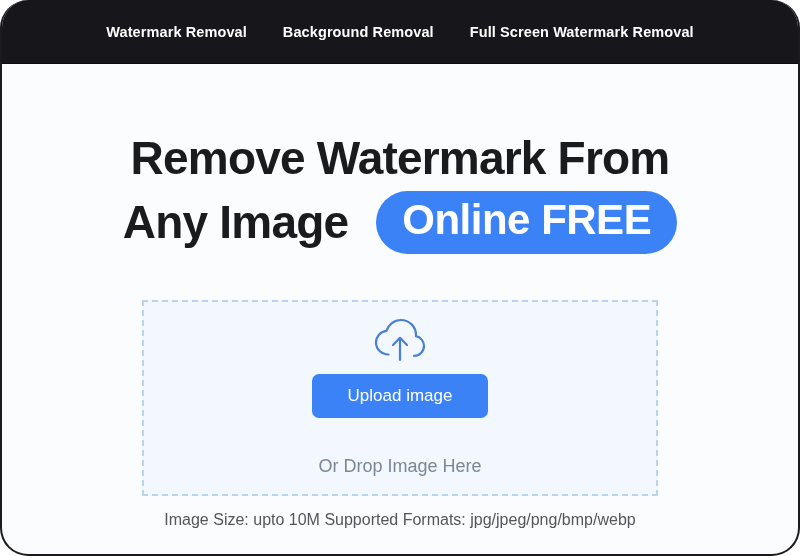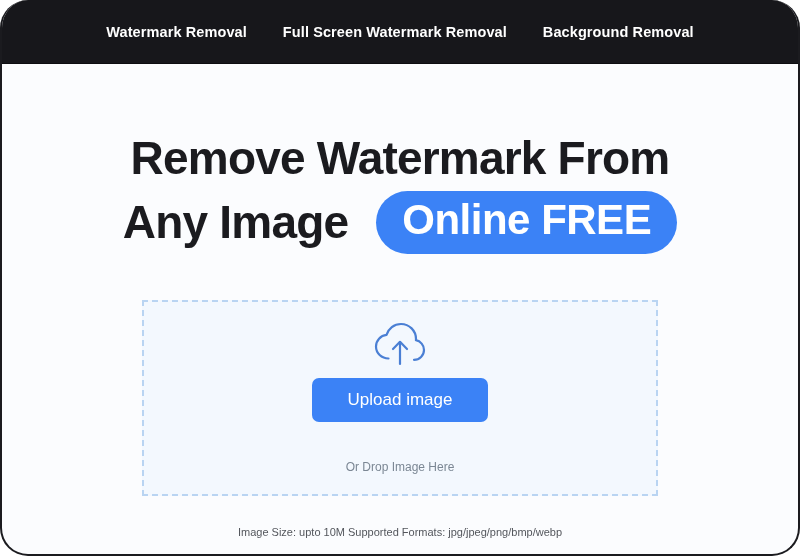--- a/index.html
+++ b/index.html
@@ -156,8 +156,8 @@
 
   <div class="topnav">
     <a class="nav-link" href="#">Watermark Removal</a>
+    <a class="nav-link" href="#">Background Removal</a>
     <a class="nav-link" href="#">Full Screen Watermark Removal</a>
-    <a class="nav-link" href="#">Background Removal</a>
   </div>
 
   <div class="main">

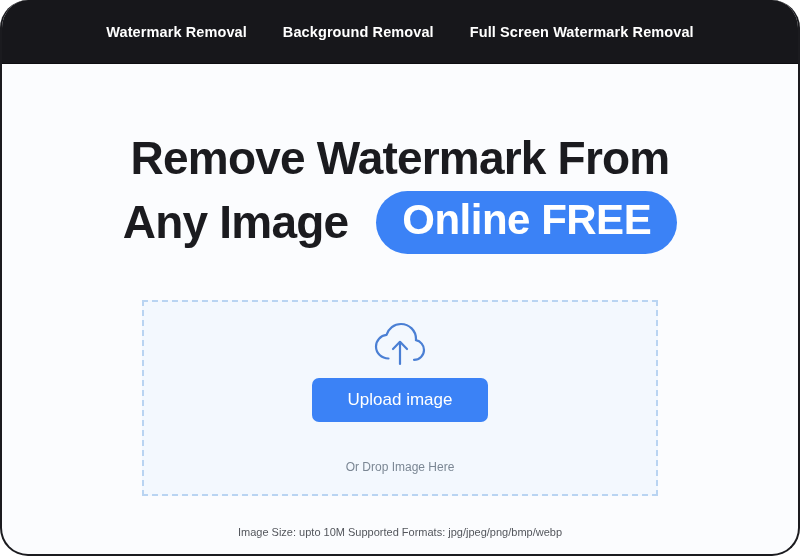--- a/index.html
+++ b/index.html
@@ -131,7 +131,7 @@
   .drop-hint {
     margin-top: 38px;
     color: #7b8794;
-    font-size: 12px;
+    font-size: 18px;
   }
 
   

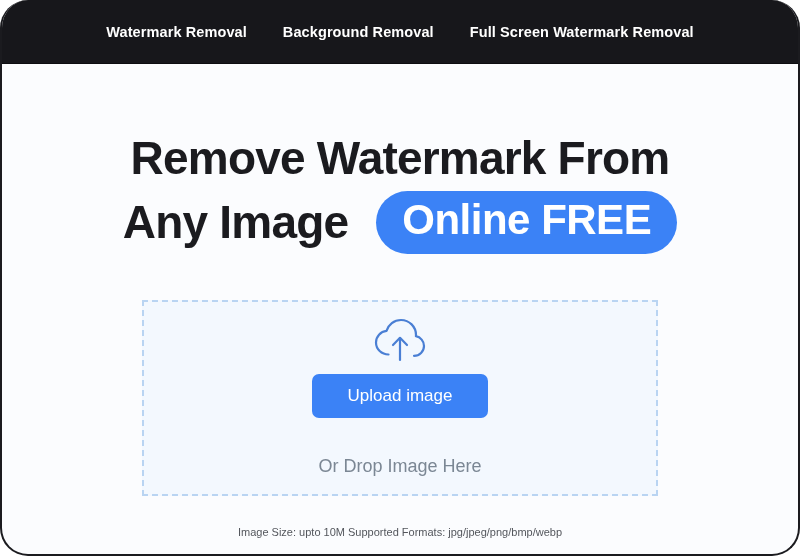--- a/index.html
+++ b/index.html
@@ -137,9 +137,9 @@
   
   .footnotes {
     text-align: center;
-    margin-top: 28px;
+    margin-top: 12px;
     color: #53565c;
-    font-size: 11px;
+    font-size: 16px;
     line-height: 1.5;
   }
   .footnote-line { display: block; white-space: nowrap; }

